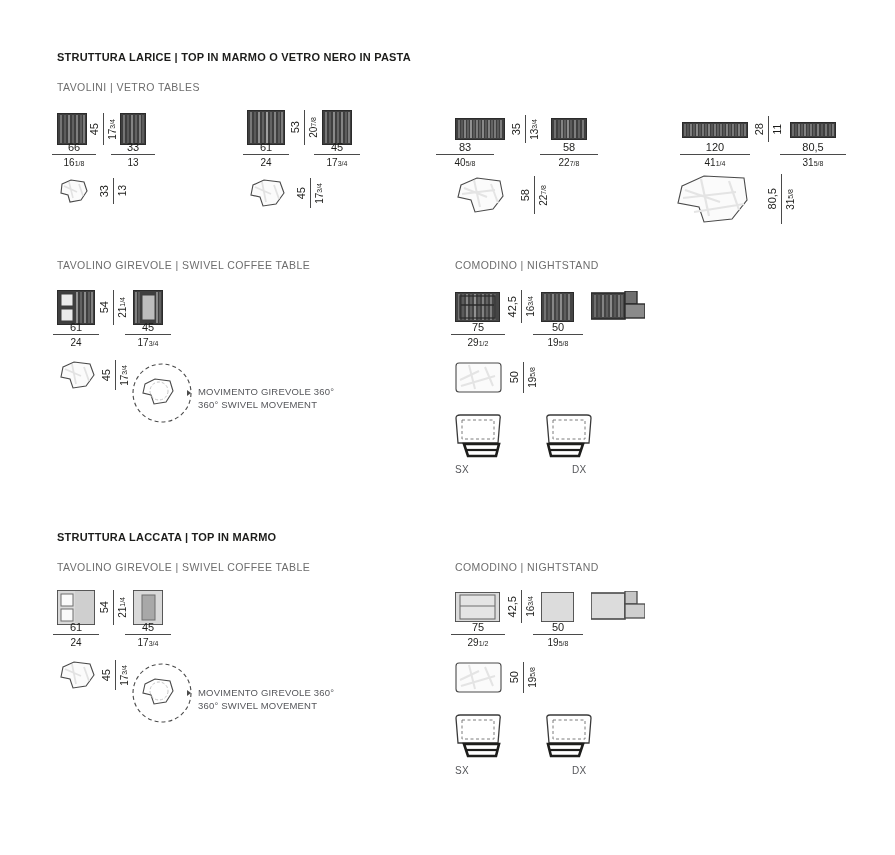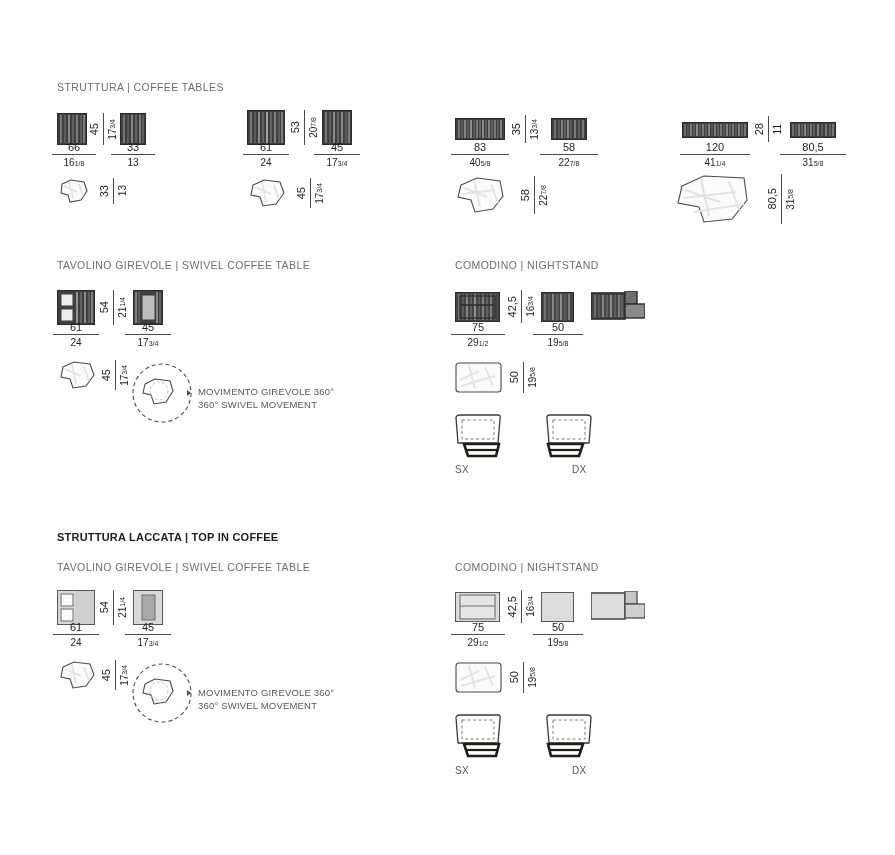--- a/index.html
+++ b/index.html
@@ -86,6 +86,7 @@
 
 <div class="page">
 
+  <div class="sec-title" style="left:57px; top:51px;">STRUTTURA LARICE | TOP IN MARMO O VETRO NERO IN PASTA</div>
 
   <div class="grp-title" style="left:57px; top:81px;">STRUTTURA | COFFEE TABLES</div>
 

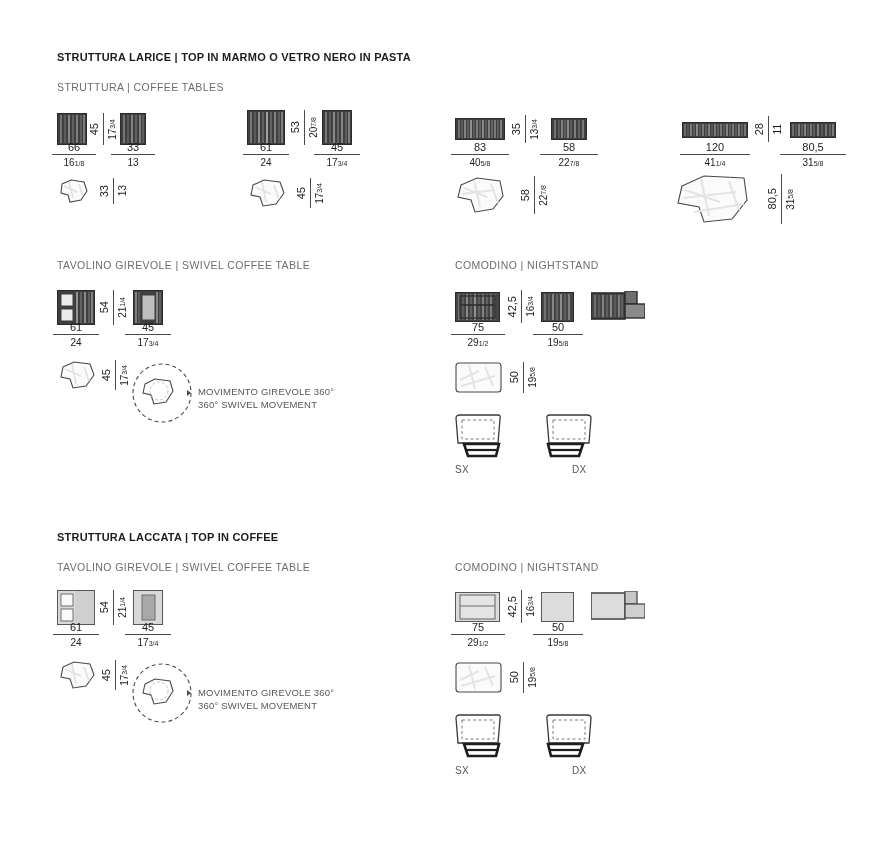--- a/index.html
+++ b/index.html
@@ -88,7 +88,7 @@
 
   <div class="sec-title" style="left:57px; top:51px;">STRUTTURA LARICE | TOP IN MARMO O VETRO NERO IN PASTA</div>
 
-  <div class="grp-title" style="left:57px; top:81px;">STRUTTURA | COFFEE TABLES</div>
+  <div class="grp-title" style="left:57px; top:81px;">TAVOLINI | VETRO TABLES</div>
 
   <div class="fig" style="left:57px; top:113px;">
     <svg width="30" height="32" viewBox="0 0 30 32">

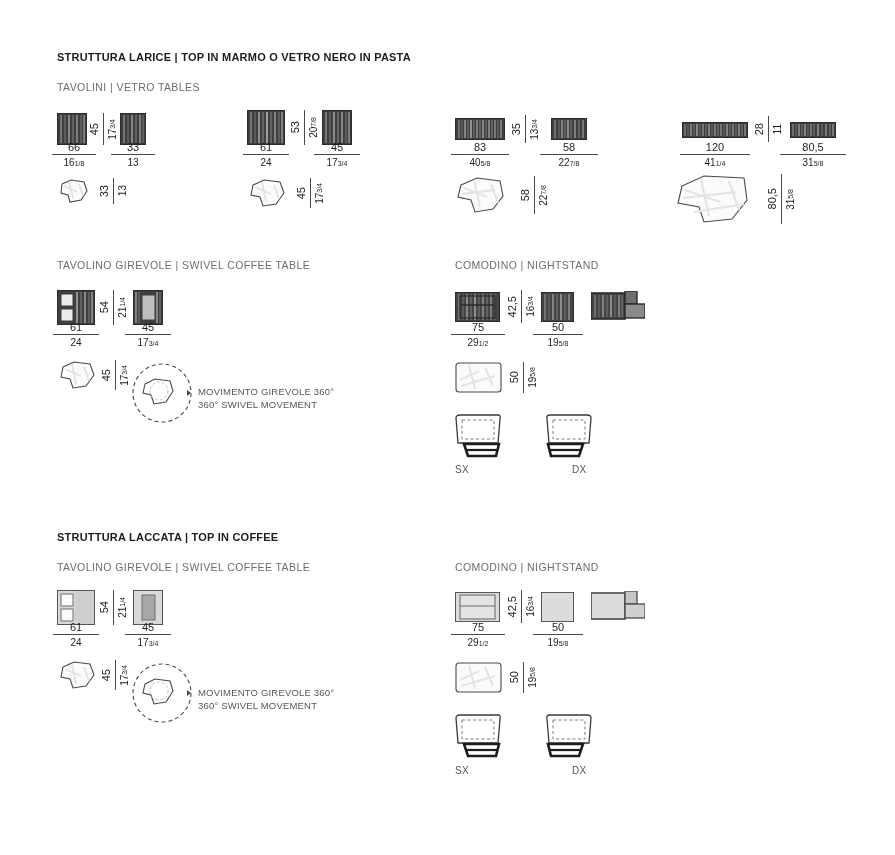--- a/index.html
+++ b/index.html
@@ -237,7 +237,7 @@
     <span class="vrule" style="height:28px;"></span>
     <span class="i"><span>13</span><span class="fr">3/4</span></span>
   </div>
-  <div class="dim-h" style="left:451px; top:141px; width:58px;">
+  <div class="dim-h" style="left:436px; top:141px; width:58px;">
     <div class="m">83</div>
     <div class="rule"></div>
     <div class="i"><span>40</span><span class="fr">5/8</span></div>

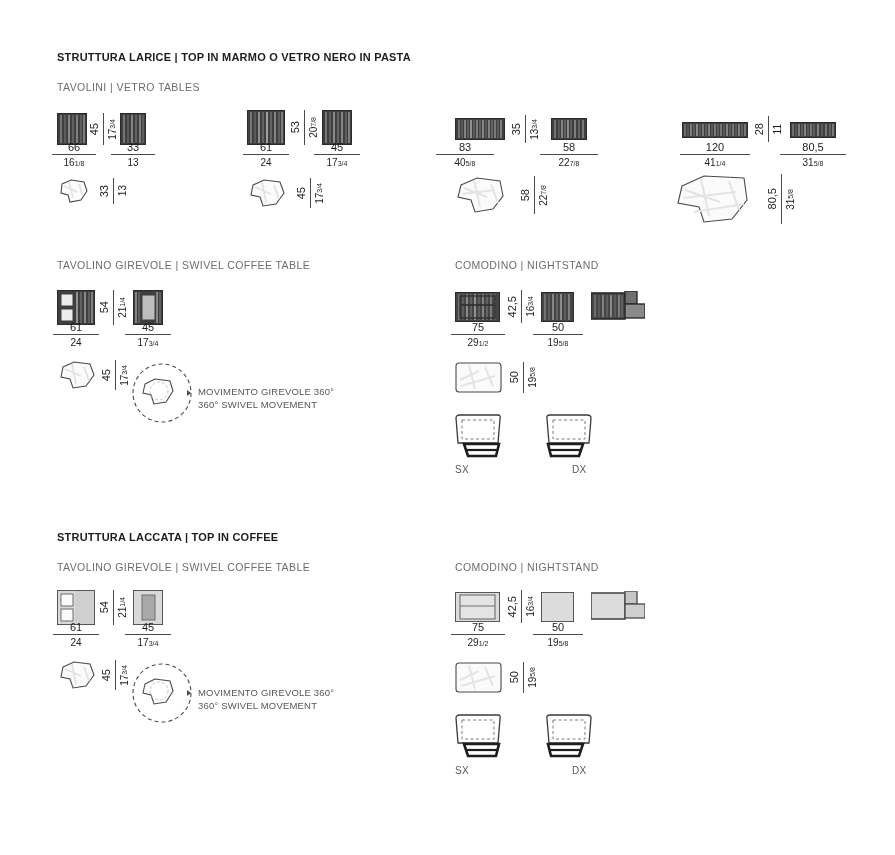--- a/index.html
+++ b/index.html
@@ -533,7 +533,7 @@
   </div>
   <div class="side-label" style="left:572px; top:464px;">DX</div>
 
-  <div class="sec-title" style="left:57px; top:531px;">STRUTTURA LACCATA | TOP IN COFFEE</div>
+  <div class="sec-title" style="left:57px; top:531px;">STRUTTURA LACCATA | TOP IN MARMO</div>
 
   <div class="grp-title" style="left:57px; top:561px;">TAVOLINO GIREVOLE | SWIVEL COFFEE TABLE</div>
 

